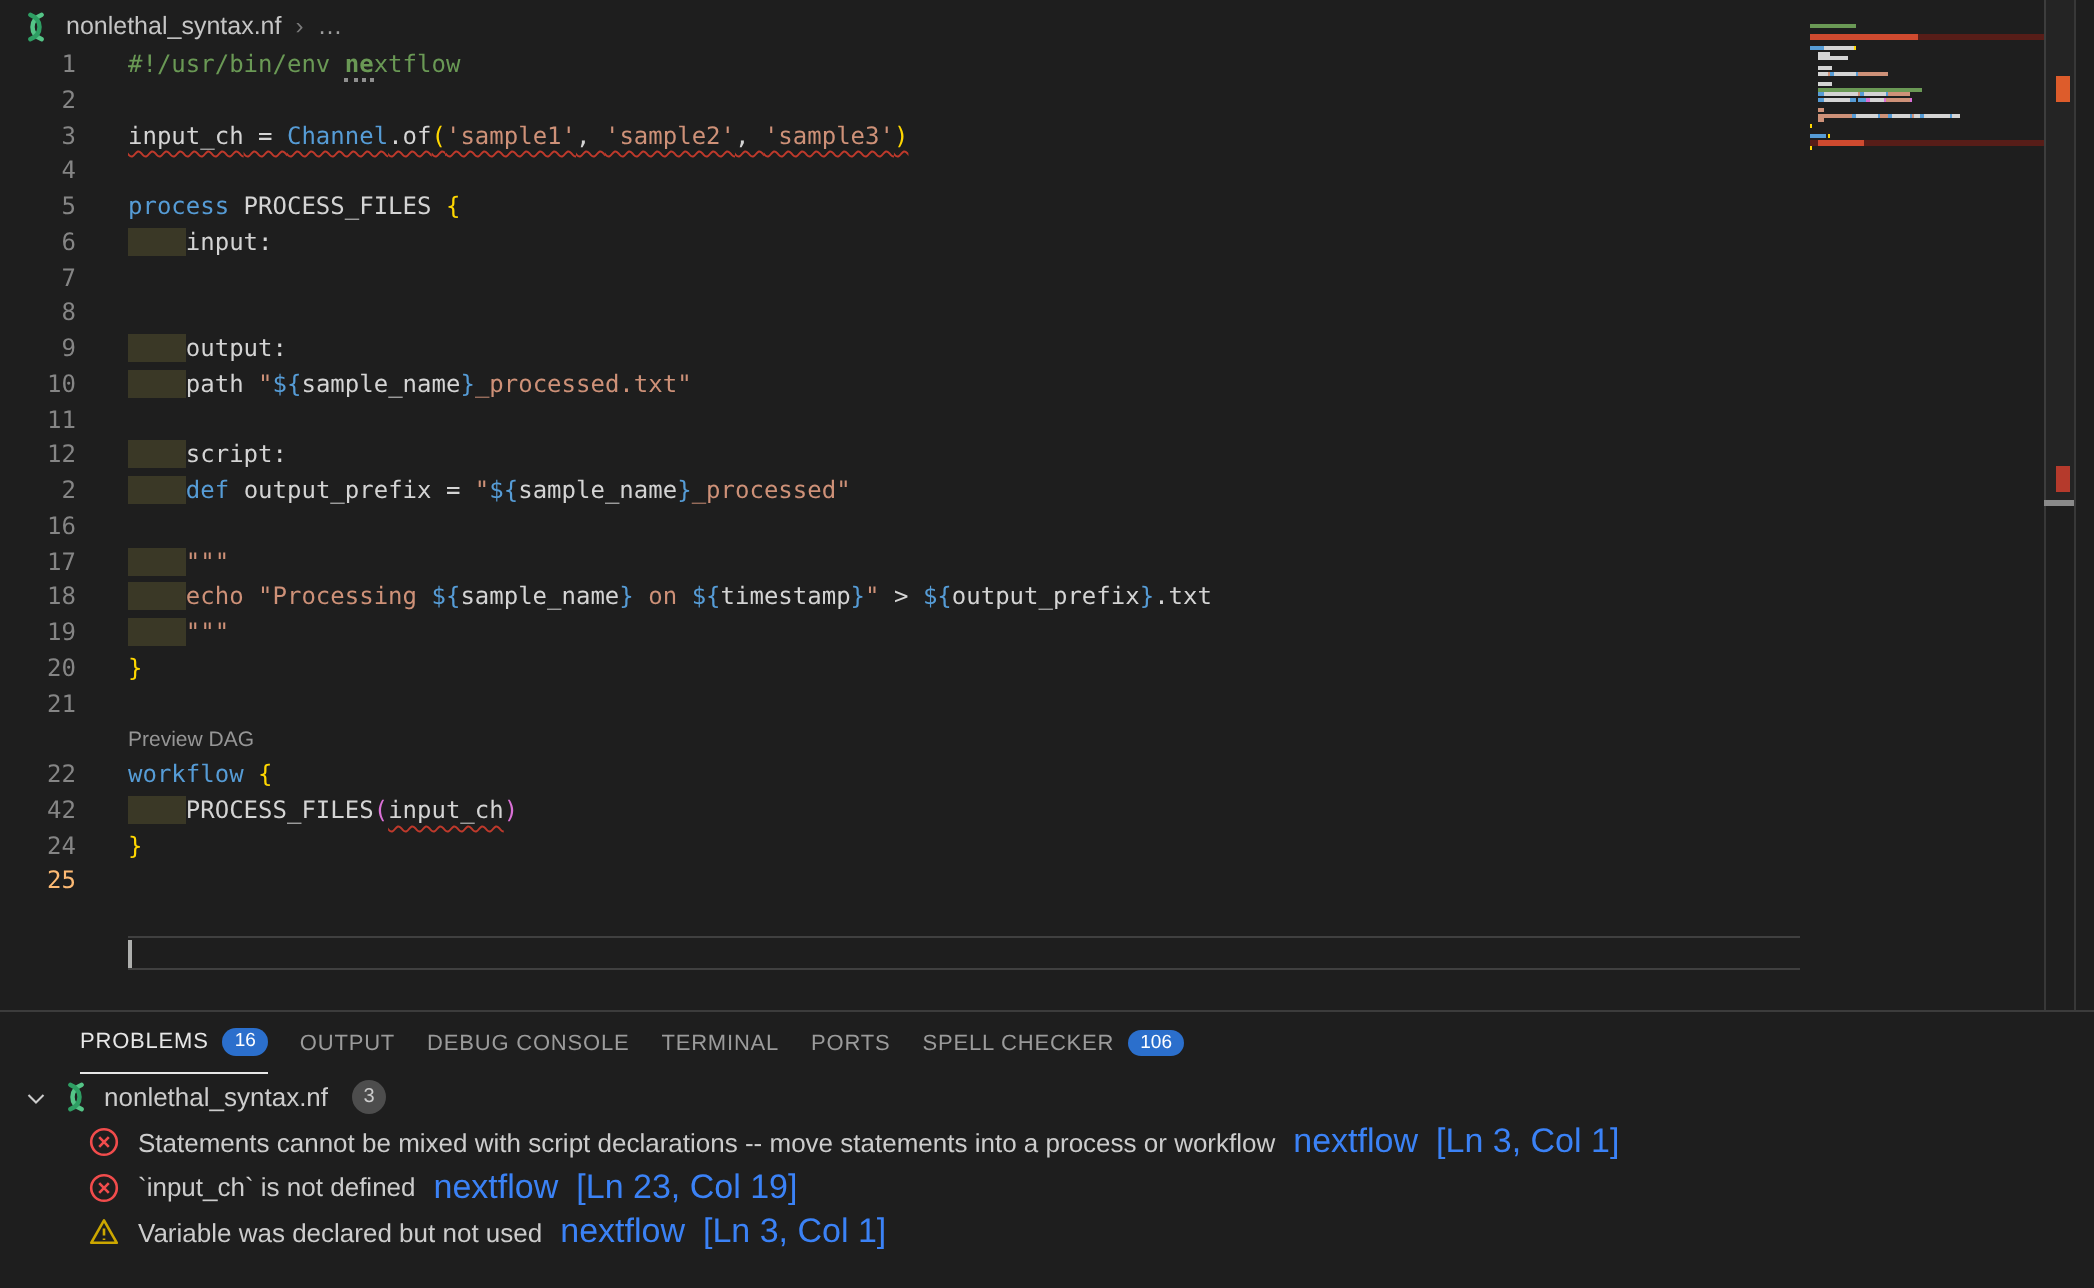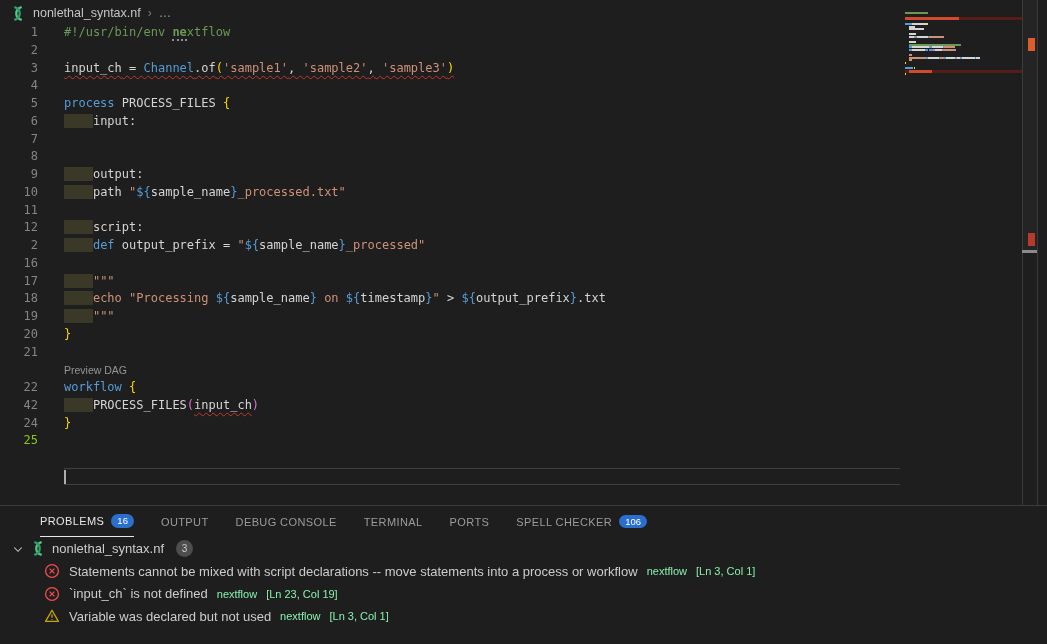--- a/index.html
+++ b/index.html
@@ -18,7 +18,7 @@
                font-family:"DejaVu Sans Mono", monospace; font-size:12px; color:#d4d4d4; }
   .cl { display:flex; height:17.75px; line-height:17.75px; }
   .ln { width:38px; flex:none; text-align:right; color:#858585; }
-  .cur-ln { color:#84cc16; }
+  .cur-ln { color:#fdba74; }
   .ct { padding-left:26px; white-space:pre; }
   .lens-row { height:17.75px; line-height:19px; padding-left:64px;
               font-family:"Liberation Sans", sans-serif; font-size:10.5px; color:#969696; }

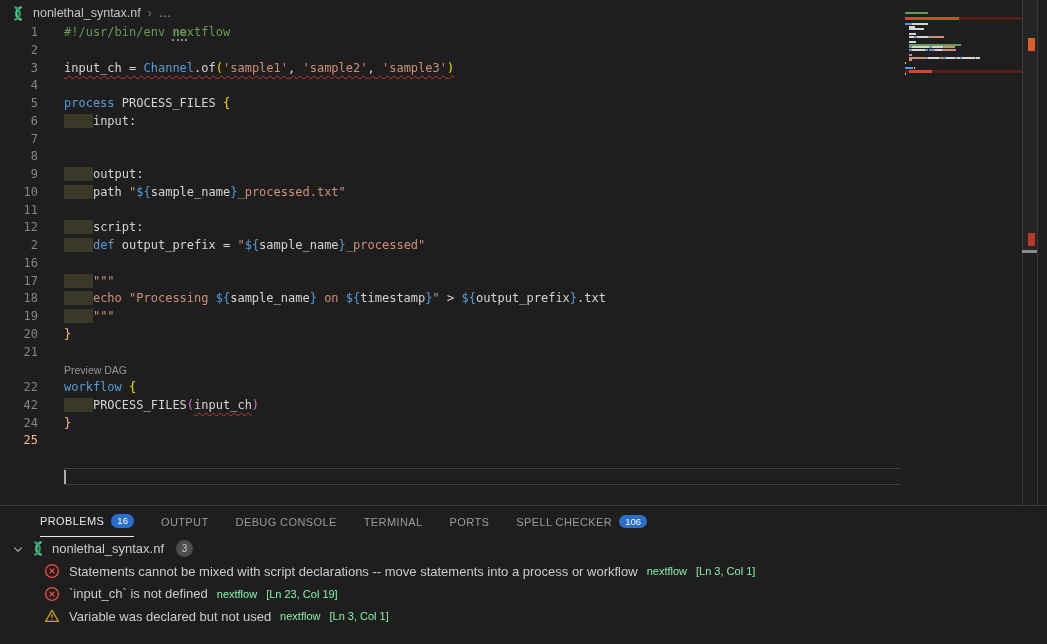--- a/index.html
+++ b/index.html
@@ -50,7 +50,7 @@
   
   .divider { position:absolute; top:505px; left:0; width:1047px; height:1px; background:#3c3c3c; }
   .panel { position:absolute; top:506px; left:0; width:1047px; height:138px; background:#1e1e1e; }
-  .ptabs { display:flex; align-items:stretch; height:31px; padding-left:40px; gap:27px;
+  .ptabs { display:flex; align-items:stretch; height:31px; padding-left:40px; gap:16px;
            font-size:11px; letter-spacing:0.4px; color:#9b9b9b; }
   .ptab { display:flex; align-items:center; gap:7px; cursor:default; }
   .ptab.active { color:#e7e7e7; border-bottom:1px solid #e7e7e7; }

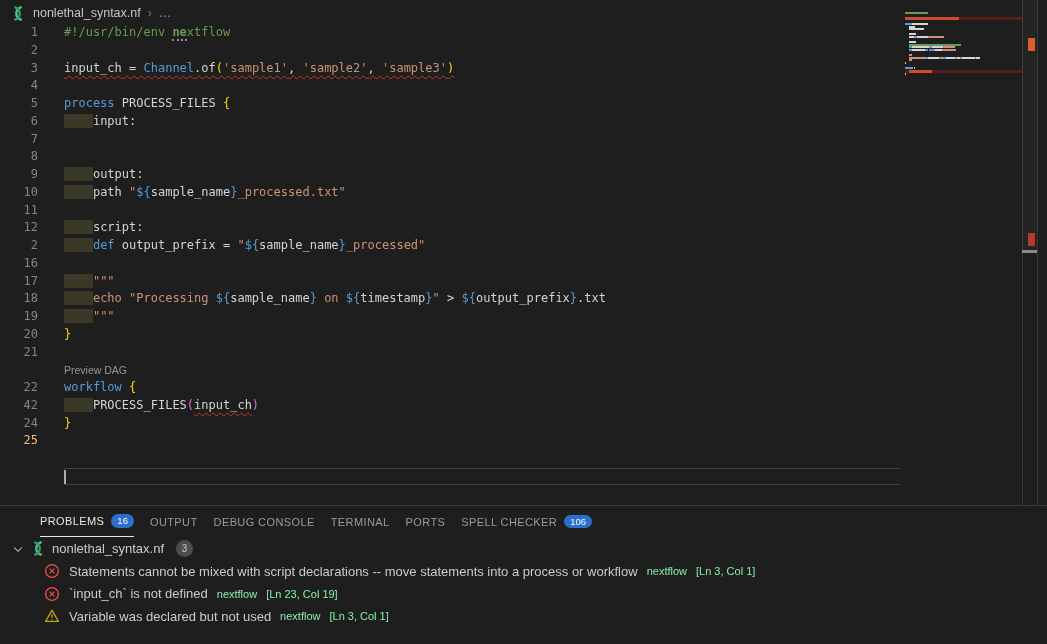--- a/index.html
+++ b/index.html
@@ -62,7 +62,7 @@
                  font-size:10px; display:flex; align-items:center; justify-content:center; margin-left:6px; letter-spacing:0; }
   .prob-row { display:flex; align-items:center; height:22.5px; padding-left:44px; gap:9px;
               font-size:13px; color:#cccccc; }
-  .prob-meta { color:#86efac; font-size:11px; }
+  .prob-meta { color:#3b82f6; font-size:17px; }
   svg { display:block; }
 </style>
 </head>

